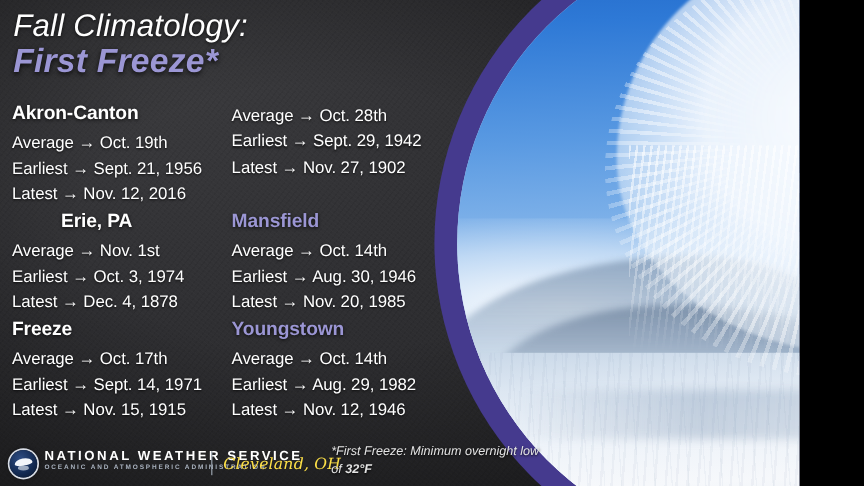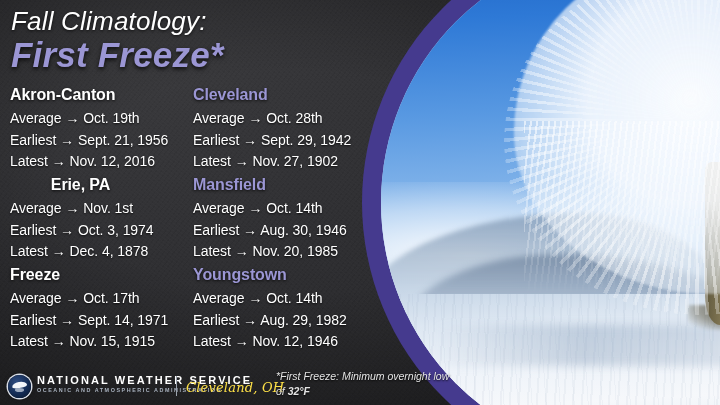--- a/index.html
+++ b/index.html
@@ -9,7 +9,7 @@
   }
   #graphic {
     position: relative;
-    width: 720px;
+    width: 666px;
     height: 405px;
     overflow: hidden;
     background: #2b2b2d;

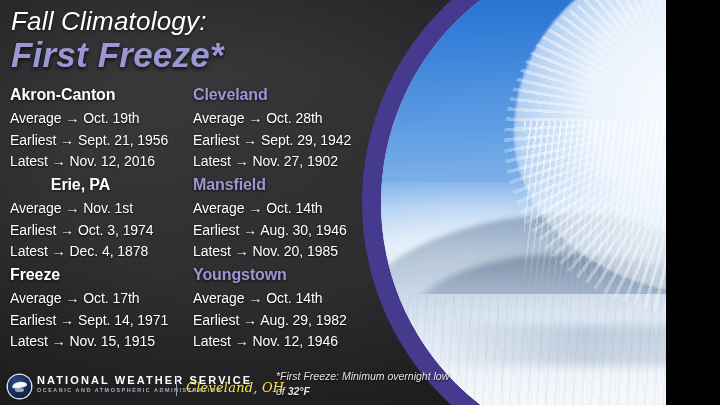--- a/index.html
+++ b/index.html
@@ -205,7 +205,7 @@
     text-shadow: 0 1px 3px rgba(0,0,0,.75);
   }
   .title-line2 {
-    font-size: 35px;
+    font-size: 28px;
     font-style: italic;
     font-weight: 700;
     color: #9b96d4;

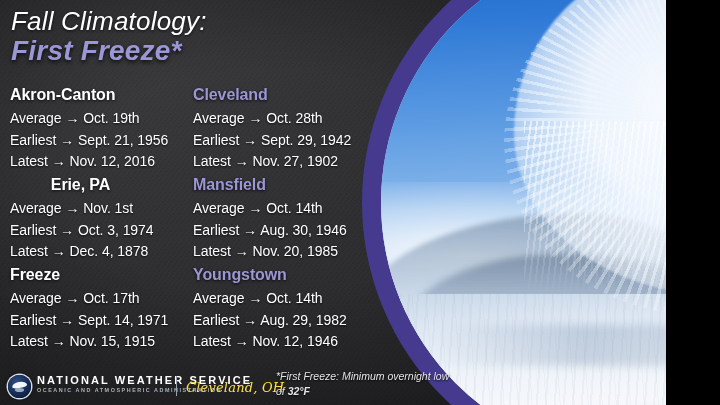--- a/index.html
+++ b/index.html
@@ -386,7 +386,6 @@
         <div class="cell-line">Latest → Nov. 12, 2016</div>
       </div>
       <div class="cell col2">
-        <div class="cell-title purple">Cleveland</div>
         <div class="cell-line">Average → Oct. 28th</div>
         <div class="cell-line">Earliest → Sept. 29, 1942</div>
         <div class="cell-line">Latest → Nov. 27, 1902</div>

